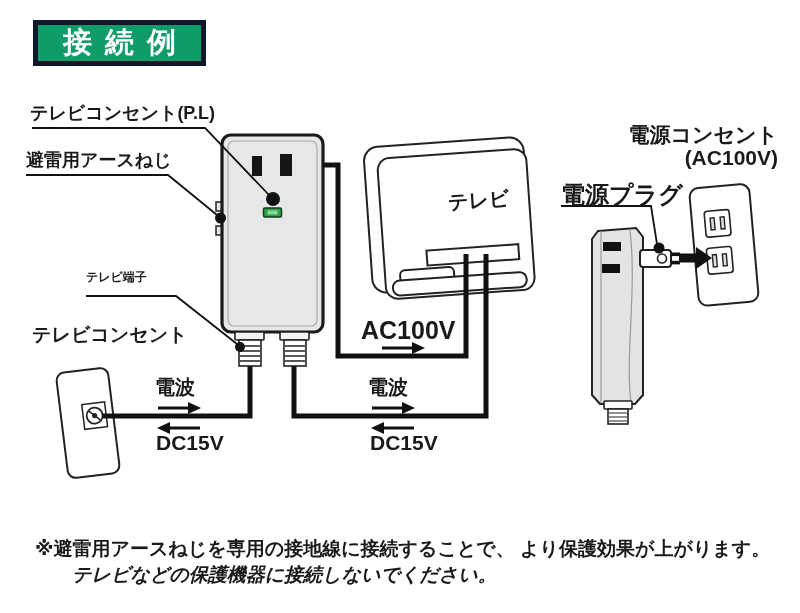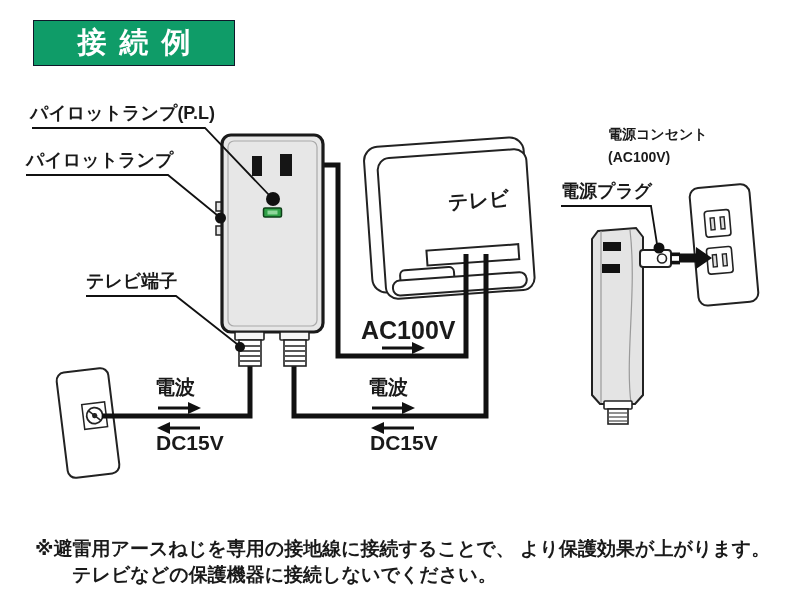--- a/index.html
+++ b/index.html
@@ -10,8 +10,8 @@
   .canvas svg{position:absolute;left:0;top:0;}
   .lbl{position:absolute;font-weight:600;color:#1a1a1a;white-space:nowrap;line-height:1.15;}
   .header{
-    position:absolute;left:33px;top:20px;width:202px;height:46px;
-    background:#0f9c68;border:1px solid #0f172a;box-sizing:border-box;
+    position:absolute;left:33px;top:20px;width:173px;height:46px;
+    background:#0f9c68;border:5px solid #0f172a;box-sizing:border-box;
     display:flex;align-items:center;justify-content:center;
     color:#ffffff;font-size:29px;font-weight:bold;letter-spacing:13px;text-indent:13px;
   }

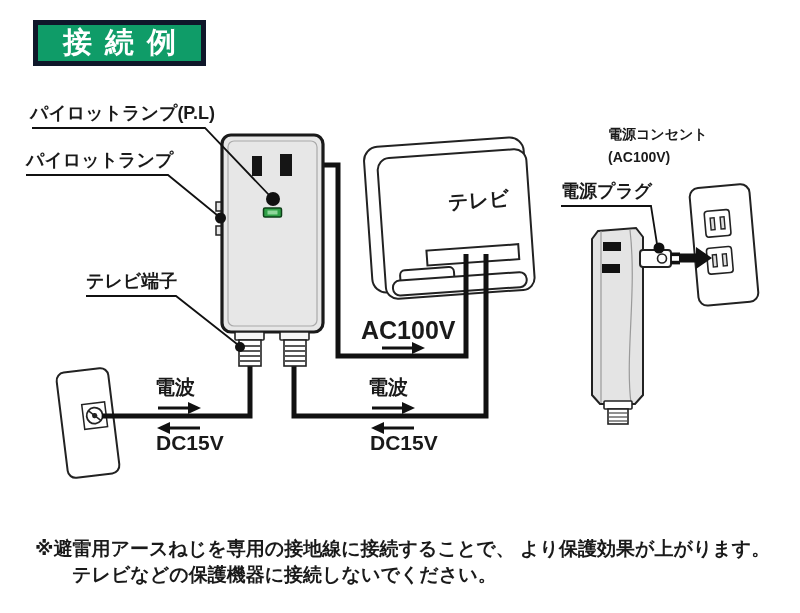--- a/index.html
+++ b/index.html
@@ -119,7 +119,7 @@
 
   <div class="header">接続例</div>
 
-  <div class="lbl" style="left:30px;top:103px;font-size:18px;">パイロットランプ(P.L)</div>
+  <div class="lbl" style="left:30px;top:103px;font-size:18px;">テレビコンセント(P.L)</div>
   <div class="lbl" style="left:26px;top:150px;font-size:18px;">パイロットランプ</div>
   <div class="lbl" style="left:86px;top:271px;font-size:18px;">テレビ端子</div>
 

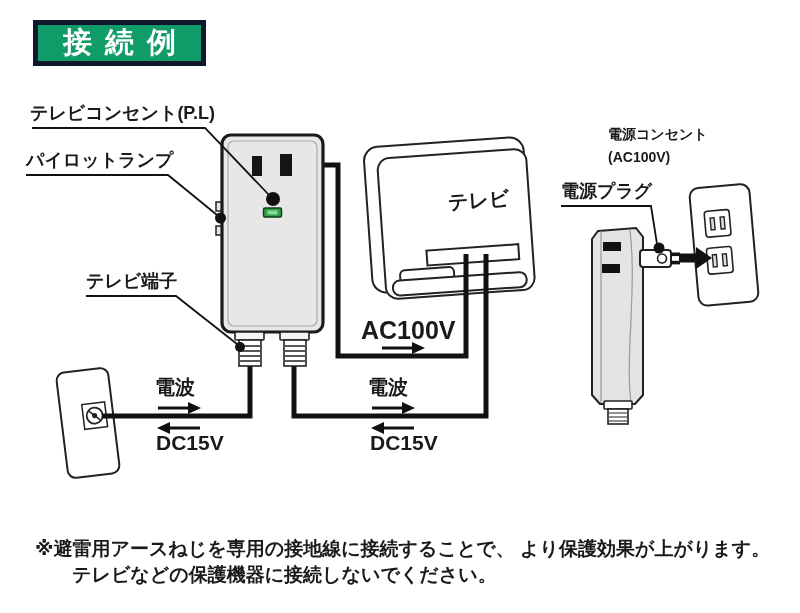--- a/index.html
+++ b/index.html
@@ -15,8 +15,8 @@
     display:flex;align-items:center;justify-content:center;
     color:#ffffff;font-size:29px;font-weight:bold;letter-spacing:13px;text-indent:13px;
   }
-  .power-outlet-label{position:absolute;left:608px;top:123px;width:170px;text-align:left;
-    font-weight:600;font-size:14px;line-height:23px;}
+  .power-outlet-label{position:absolute;left:608px;top:123px;width:170px;text-align:right;
+    font-weight:600;font-size:21px;line-height:23px;}
   .note-line{position:absolute;font-size:19px;font-weight:600;}
   .tv-label{transform:rotate(-4deg);}
 </style>

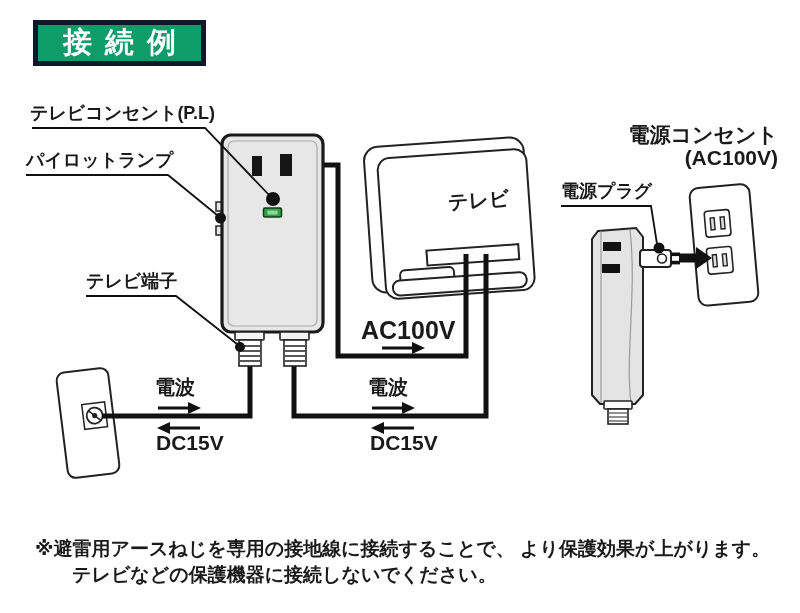--- a/index.html
+++ b/index.html
@@ -120,7 +120,7 @@
   <div class="header">接続例</div>
 
   <div class="lbl" style="left:30px;top:103px;font-size:18px;">テレビコンセント(P.L)</div>
-  <div class="lbl" style="left:26px;top:150px;font-size:18px;">パイロットランプ</div>
+  <div class="lbl" style="left:26px;top:150px;font-size:18px;">避雷用アースねじ</div>
   <div class="lbl" style="left:86px;top:271px;font-size:18px;">テレビ端子</div>
 
   <div class="lbl tv-label" style="left:448px;top:189px;font-size:20px;">テレビ</div>

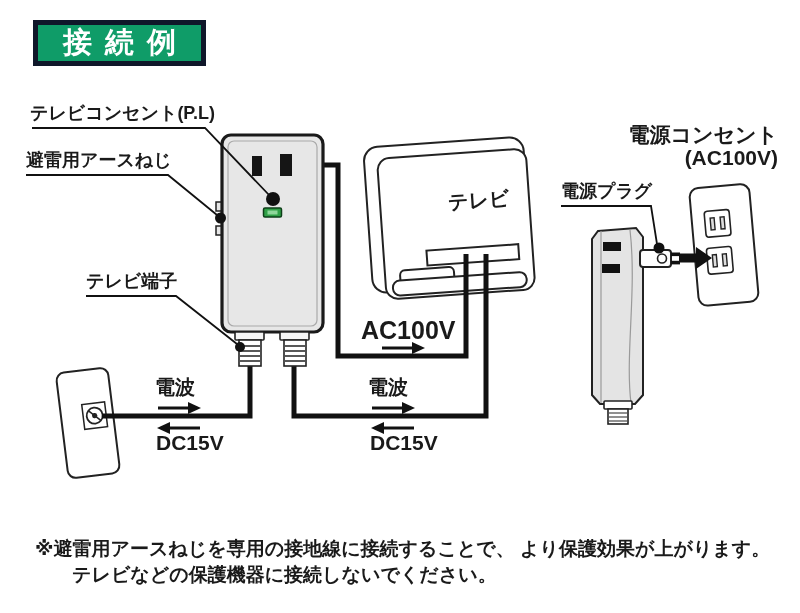--- a/index.html
+++ b/index.html
@@ -129,7 +129,7 @@
     <div>電源コンセント</div>
     <div>(AC100V)</div>
   </div>
-  <div class="lbl" style="left:561px;top:181px;font-size:18px;">電源プラグ</div>
+  <div class="lbl" style="left:561px;top:181px;font-size:24px;">電源プラグ</div>
 
   <div class="lbl" style="left:361px;top:316px;font-size:25px;">AC100V</div>
   <div class="lbl" style="left:155px;top:376px;font-size:20px;">電波</div>

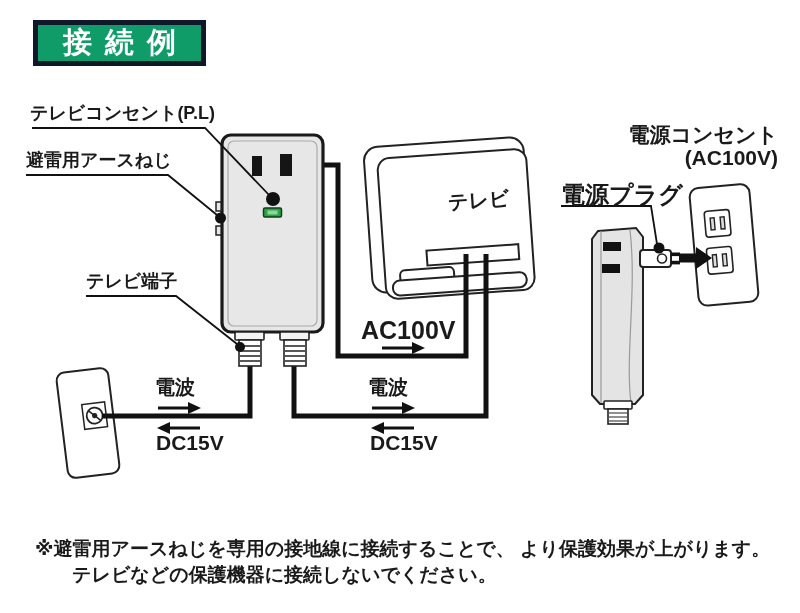--- a/index.html
+++ b/index.html
@@ -121,7 +121,7 @@
 
   <div class="lbl" style="left:30px;top:103px;font-size:18px;">テレビコンセント(P.L)</div>
   <div class="lbl" style="left:26px;top:150px;font-size:18px;">避雷用アースねじ</div>
-  <div class="lbl" style="left:86px;top:271px;font-size:18px;">テレビ端子</div>
+  <div class="lbl" style="left:86px;top:271px;font-size:12px;">テレビ端子</div>
 
   <div class="lbl tv-label" style="left:448px;top:189px;font-size:20px;">テレビ</div>
 

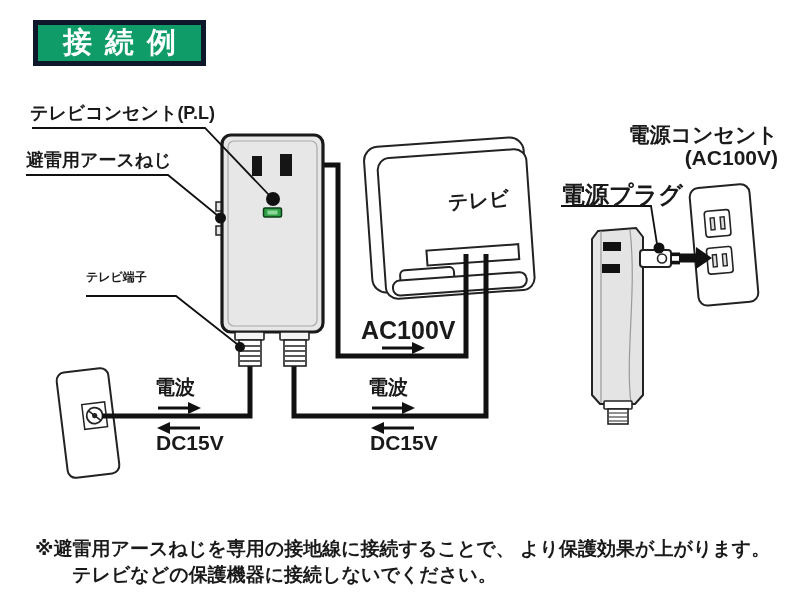--- a/index.html
+++ b/index.html
@@ -122,6 +122,7 @@
   <div class="lbl" style="left:30px;top:103px;font-size:18px;">テレビコンセント(P.L)</div>
   <div class="lbl" style="left:26px;top:150px;font-size:18px;">避雷用アースねじ</div>
   <div class="lbl" style="left:86px;top:271px;font-size:12px;">テレビ端子</div>
+  <div class="lbl" style="left:32px;top:324px;font-size:19px;">テレビコンセント</div>
 
   <div class="lbl tv-label" style="left:448px;top:189px;font-size:20px;">テレビ</div>
 

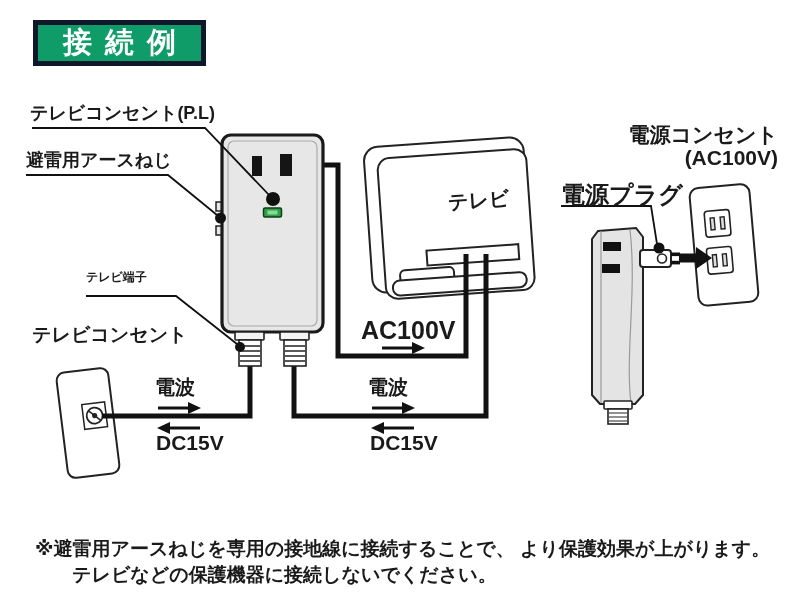--- a/index.html
+++ b/index.html
@@ -139,7 +139,7 @@
   <div class="lbl" style="left:370px;top:431px;font-size:21px;">DC15V</div>
 
   <div class="note-line" style="left:35px;top:536px;position:absolute;">※避雷用アースねじを専用の接地線に接続することで、 より保護効果が上がります。</div>
-  <div class="note-line" style="left:72px;top:562px;position:absolute;">テレビなどの保護機器に接続しないでください。</div>
+  <div class="note-line" style="left:72px;top:562px;position:absolute;font-style:italic;">テレビなどの保護機器に接続しないでください。</div>
 
 </div>
 

